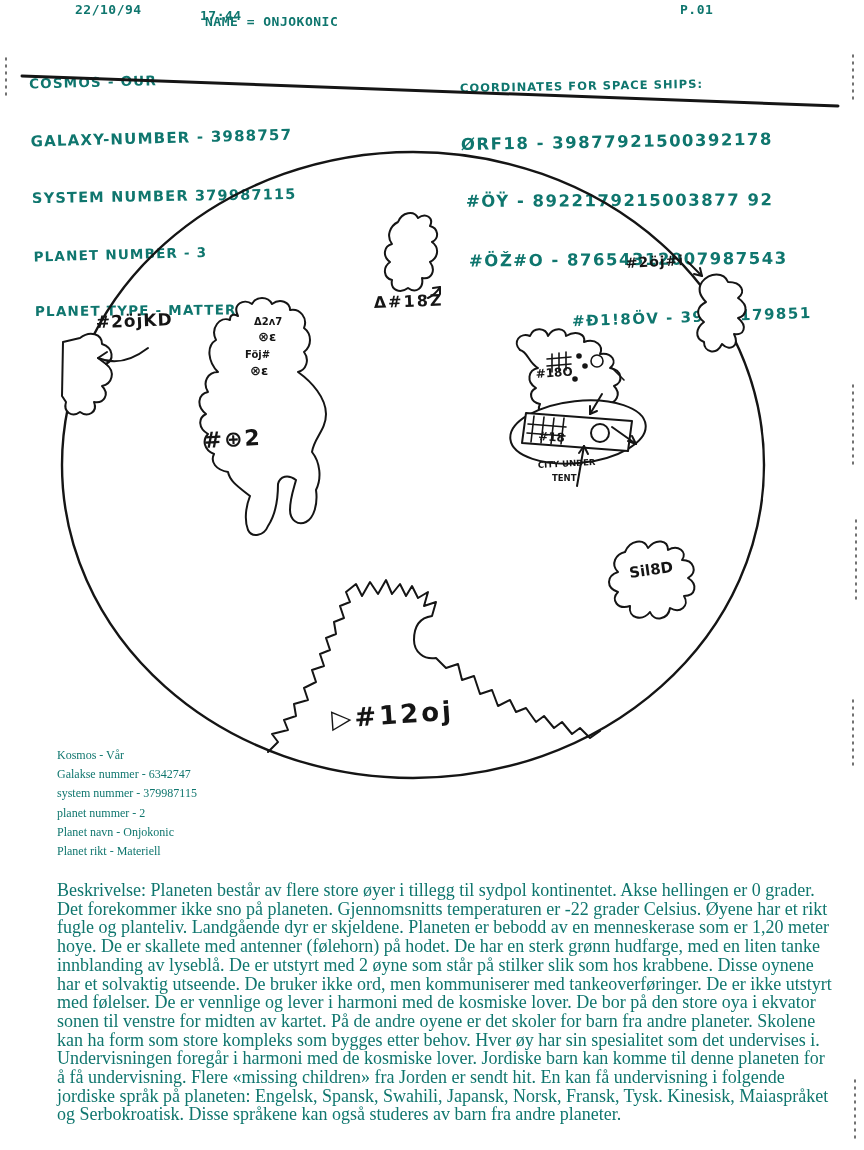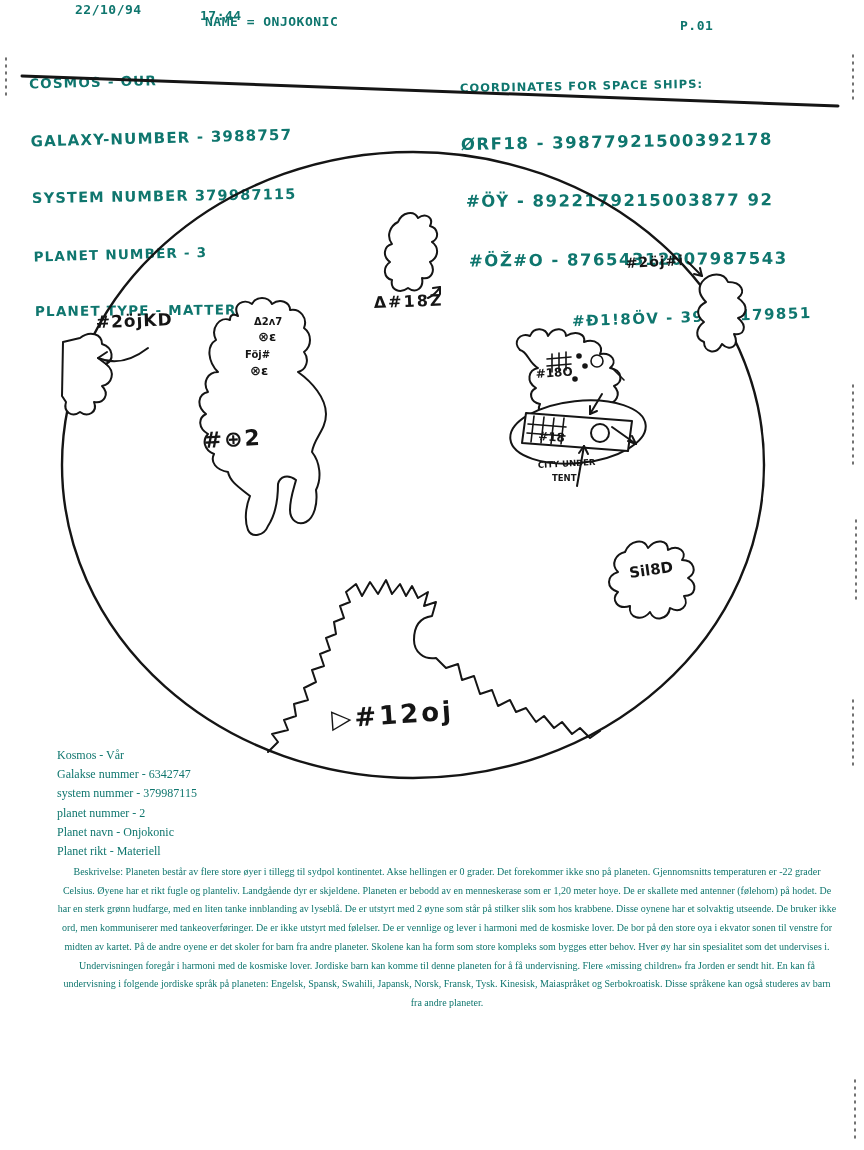--- a/index.html
+++ b/index.html
@@ -37,7 +37,7 @@
   <div class="fax-header">
     <span style="left:75px;top:2px">22/10/94</span>
     <span style="left:200px;top:8px">17:44</span>
-    <span style="left:680px;top:18px">P.01</span>
+    <span style="left:680px;top:2px">P.01</span>
     <div style="left:205px;top:14px">NAME = ONJOKONIC</div>
   </div>
 

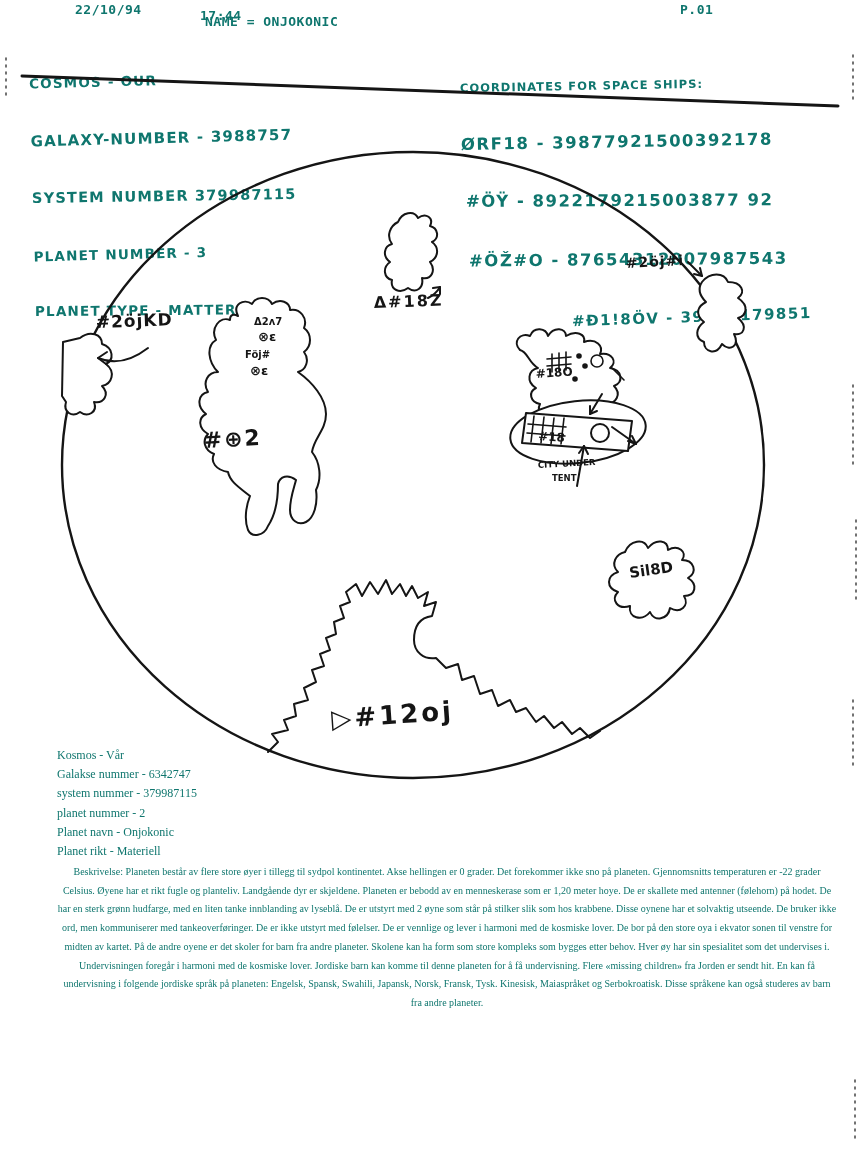--- a/index.html
+++ b/index.html
@@ -24,8 +24,8 @@
   .hw-tr div.c4{margin-left:108px;transform:rotate(-1deg);font-size:15px;}
   
   .typed-info{position:absolute;left:57px;top:746px;font-size:12px;line-height:19.2px;}
-  .description{position:absolute;left:57px;top:863px;width:780px;
-        font-size:10px;line-height:18.7px;text-align:center;}
+  .description{position:absolute;left:57px;top:881px;width:780px;
+        font-size:18px;line-height:18.7px;text-align:left;}
   svg{position:absolute;left:0;top:0;}
   svg text{font-family:"DejaVu Sans",sans-serif;font-weight:700;fill:#151515;}
 </style>

